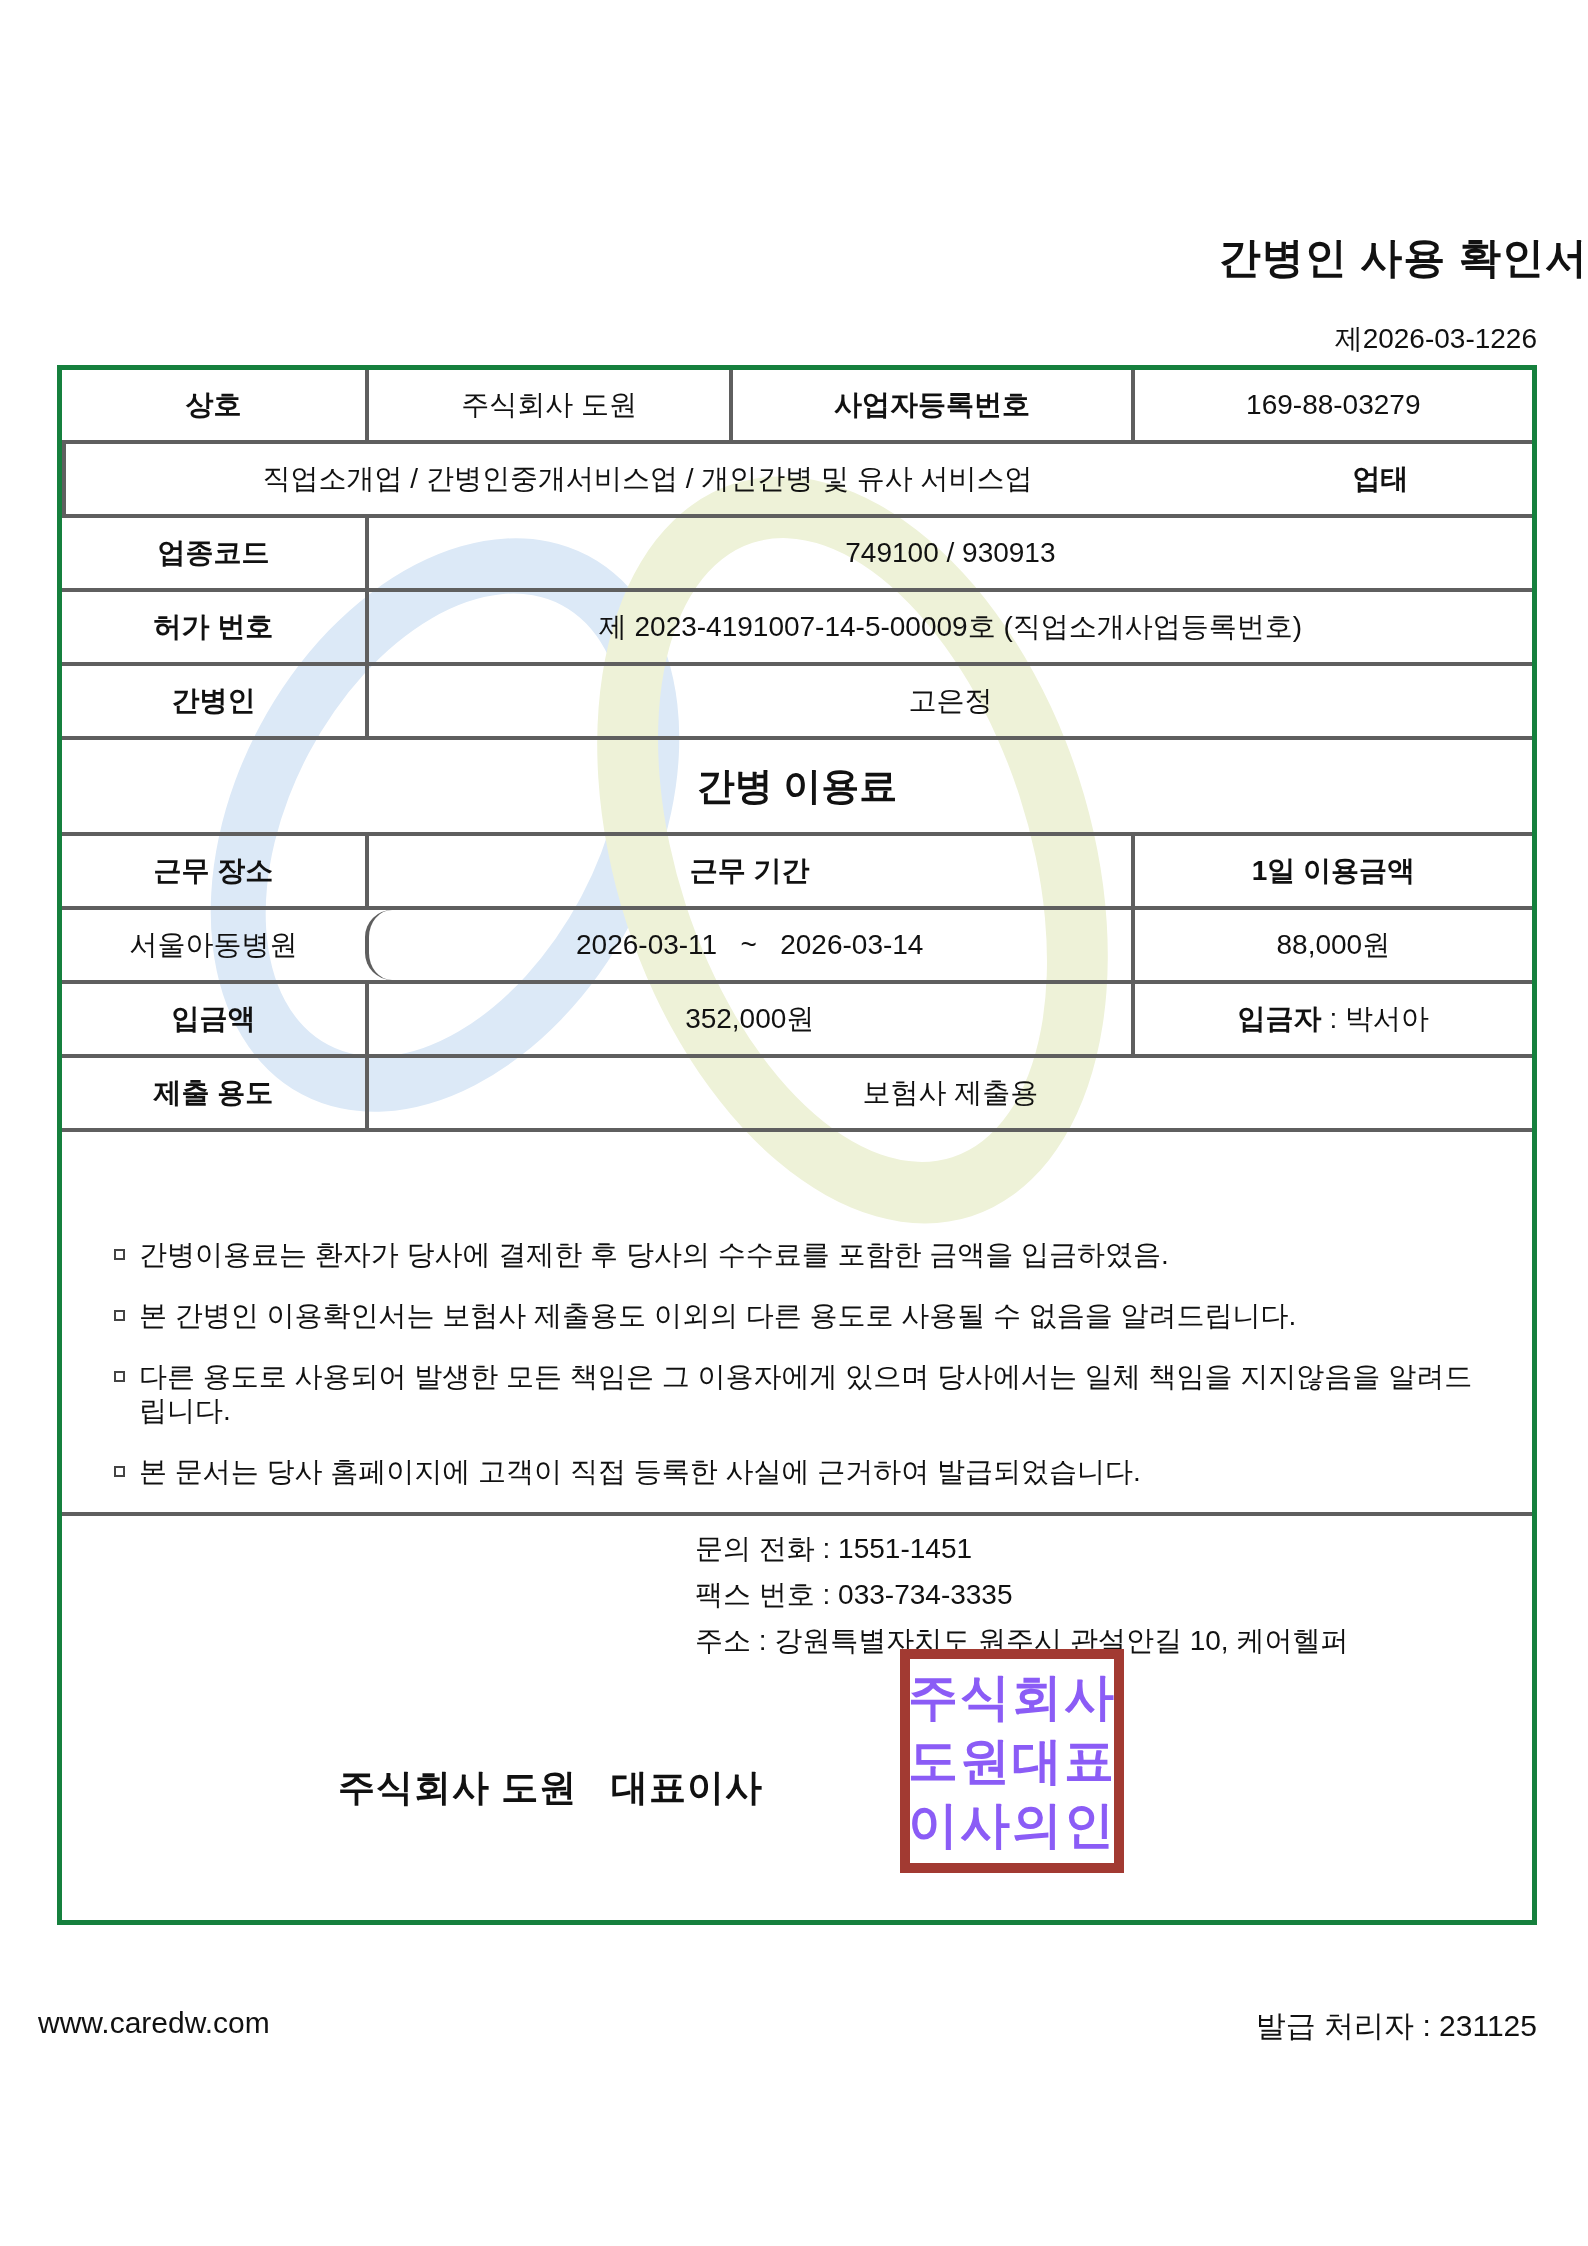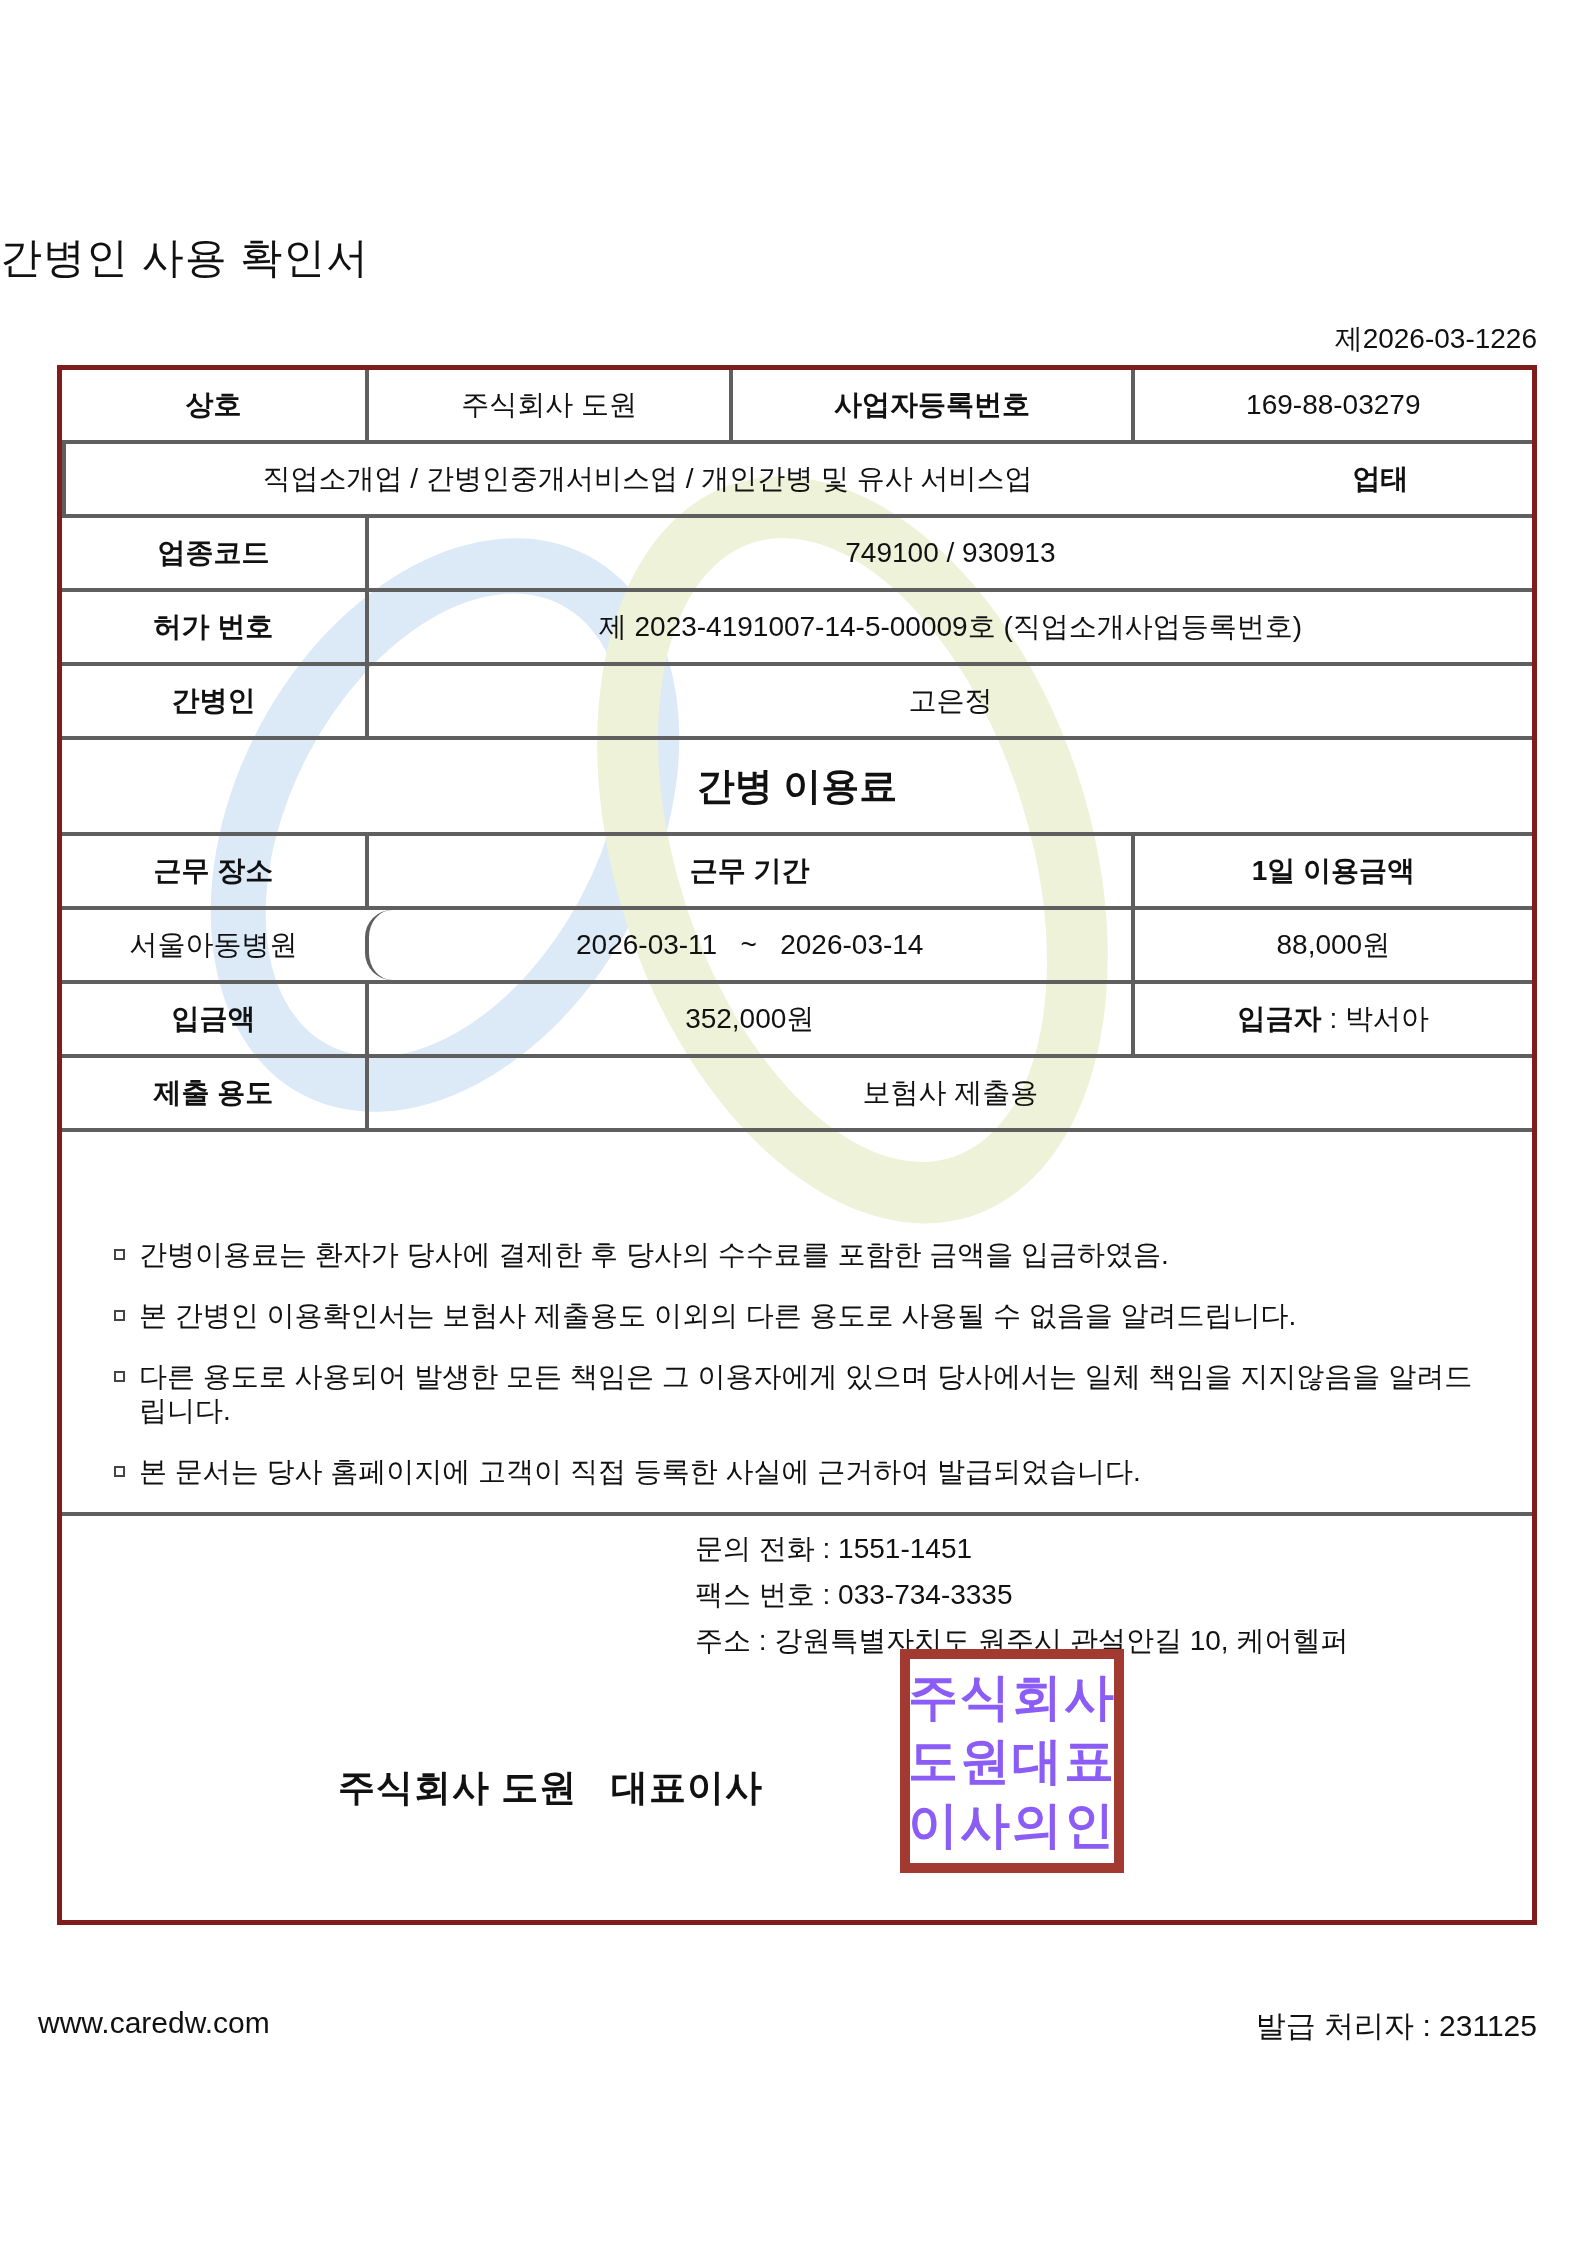--- a/index.html
+++ b/index.html
@@ -19,7 +19,7 @@
 
   
   .title { position:absolute; top:230px; left:0; width:100%;
-    text-align:left; font-size:42px; font-weight:normal; letter-spacing:1px; }
+    text-align:right; font-size:42px; font-weight:bold; letter-spacing:1px; }
   .doc-no { position:absolute; top:320px; right:51px; font-size:28px; }
 
   

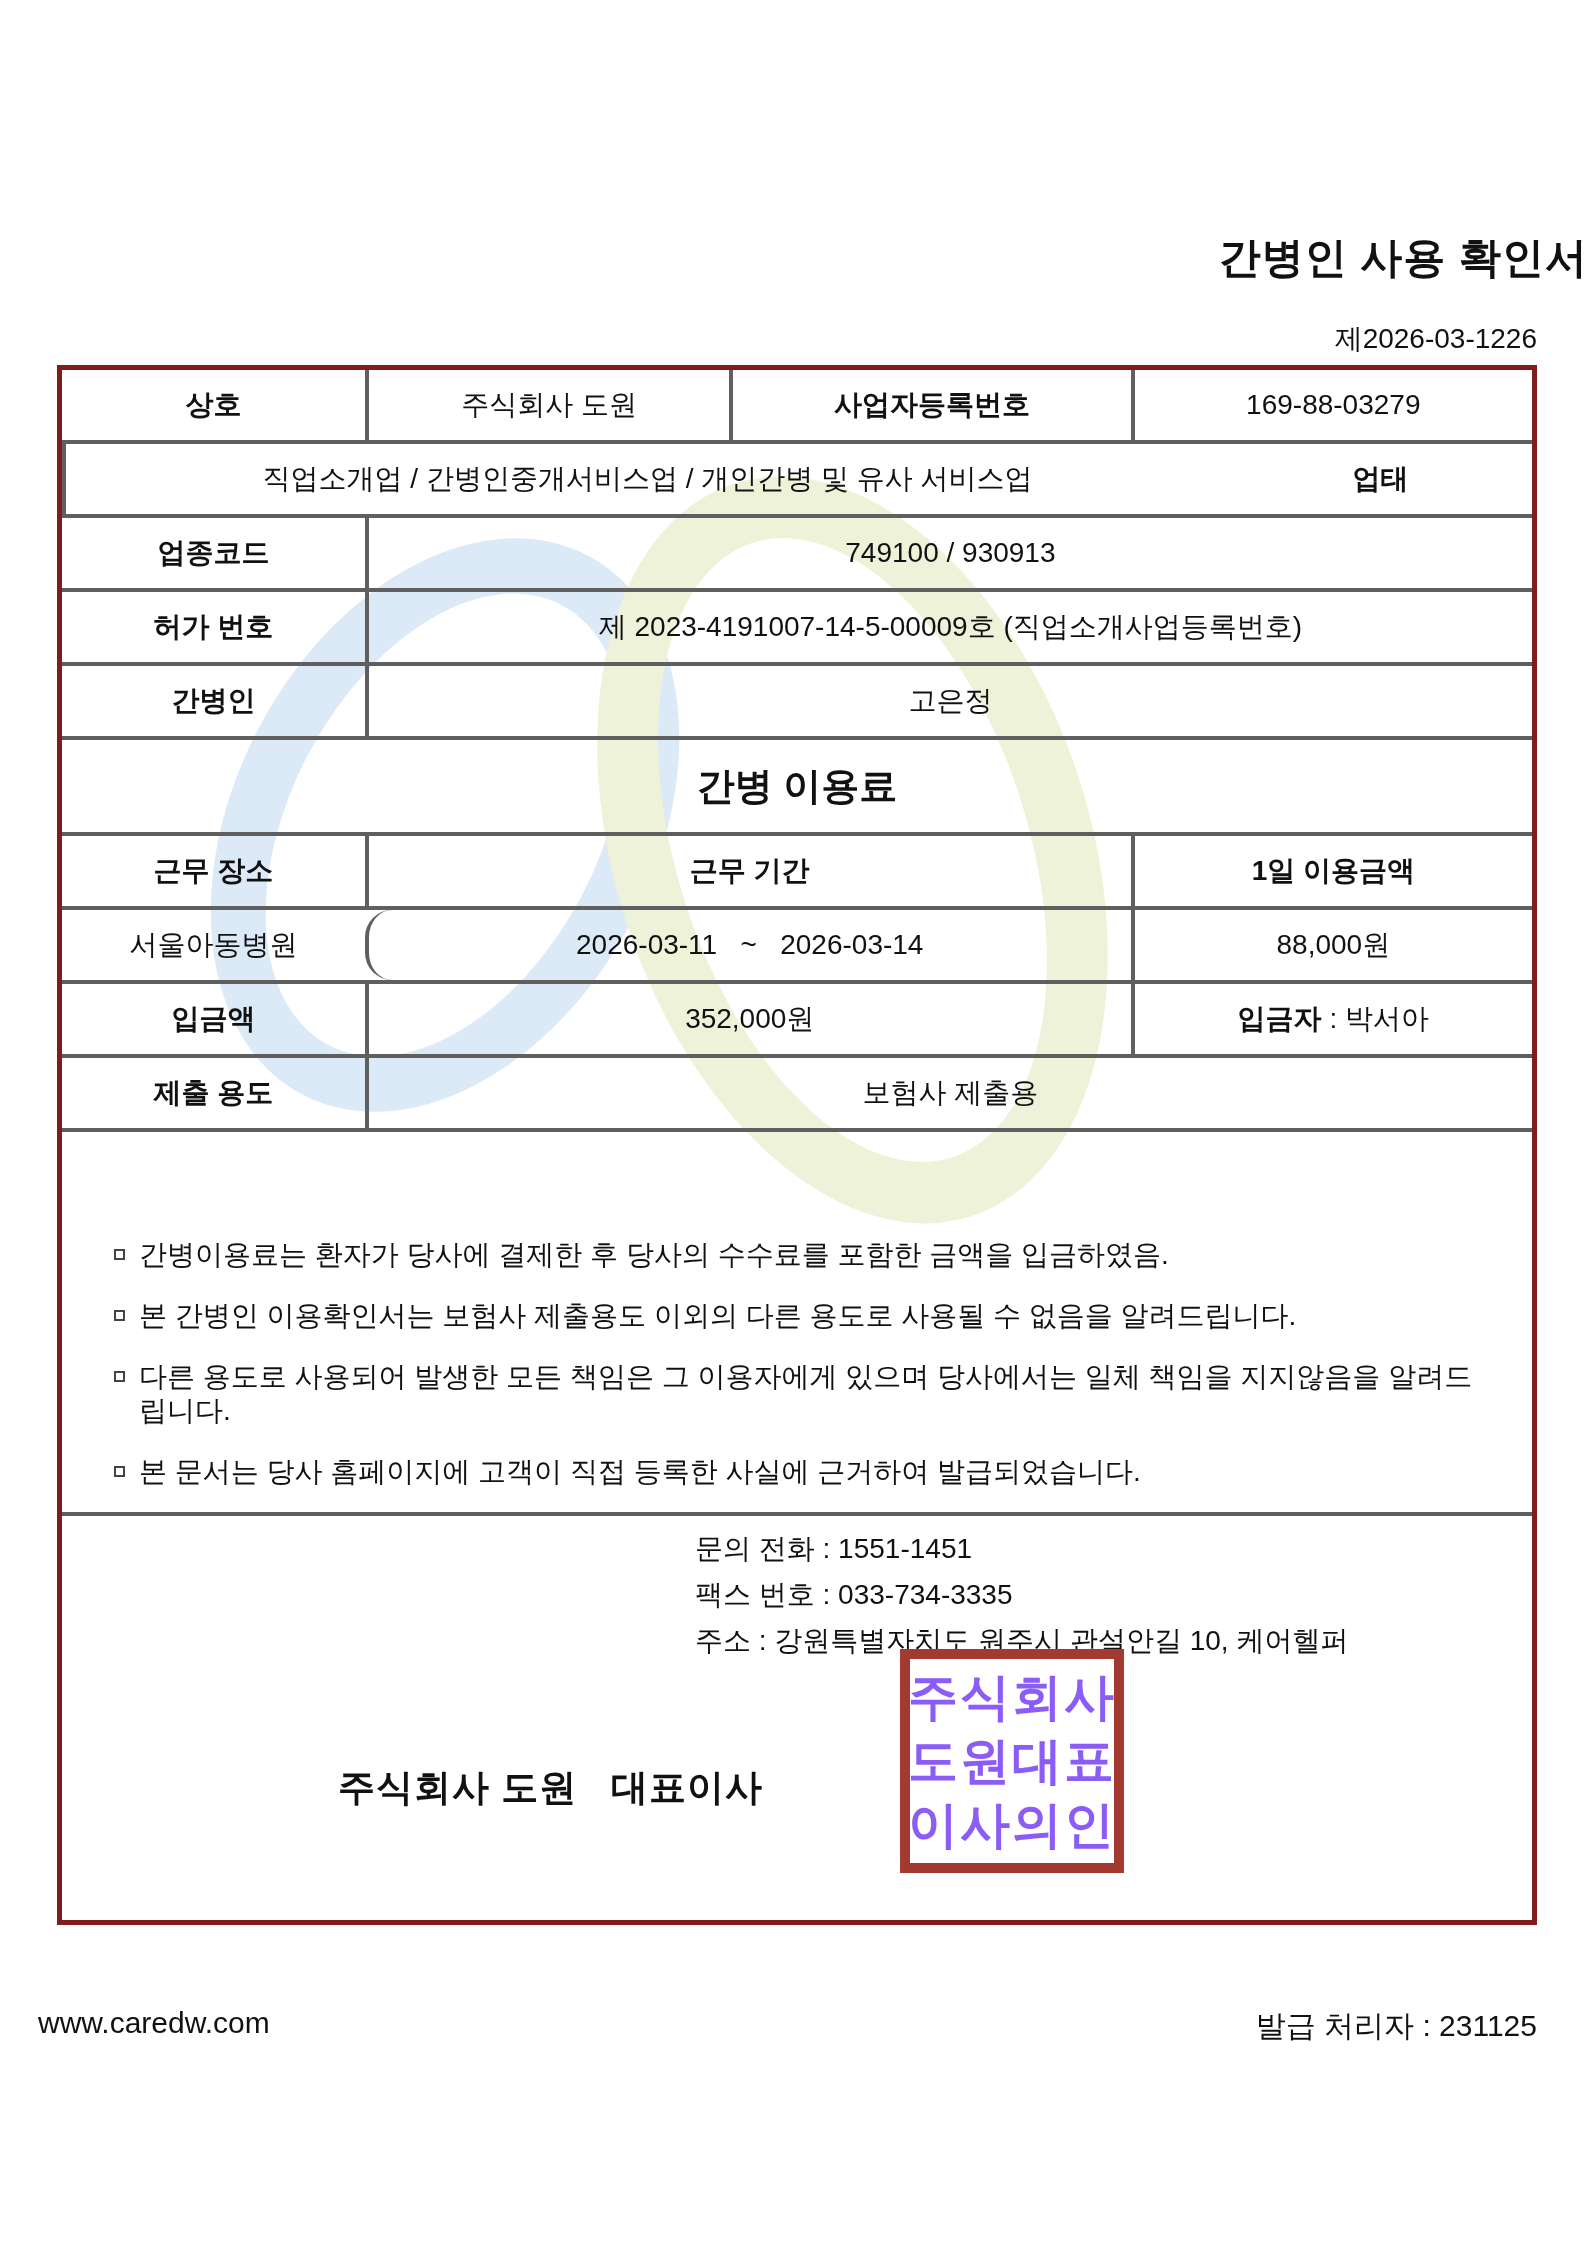--- a/index.html
+++ b/index.html
@@ -24,7 +24,7 @@
 
   
   .doc-table { position:absolute; left:57px; top:365px; width:1480px;
-    border:5px solid #7f1d1d; background:transparent; }
+    border:5px solid #15803d; background:transparent; }
   .row { display:flex; width:100%; border-top:4px solid #5f5f5f; }
   .row.first { border-top:none; }
   .cell { display:flex; align-items:center; justify-content:center;

